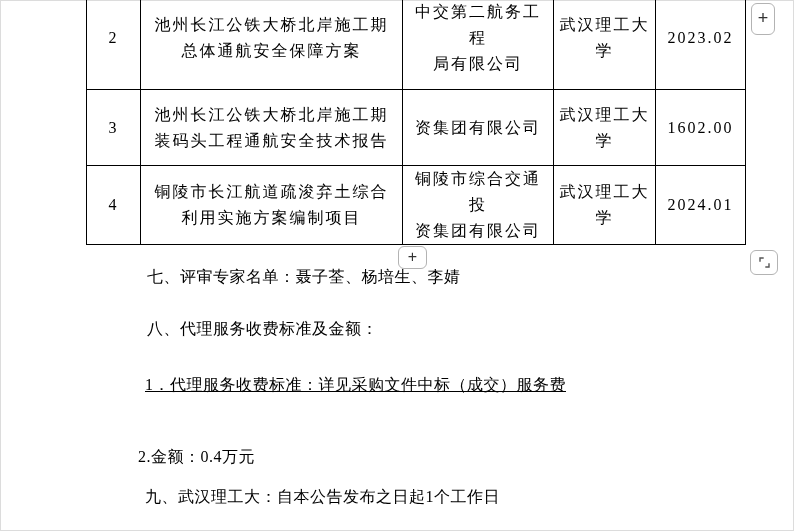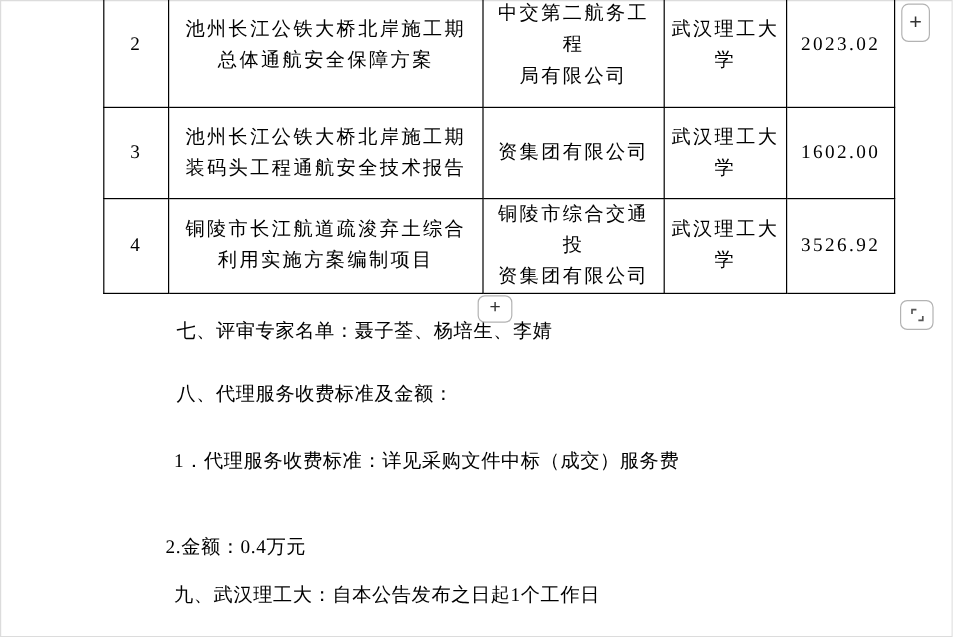--- a/index.html
+++ b/index.html
@@ -119,7 +119,7 @@
 资集团有限公司</td>
         <td>武汉理工大
 学</td>
-        <td class="cell-date">3526.92</td>
+        <td class="cell-date">2024.01</td>
       </tr>
     </tbody>
   </table>

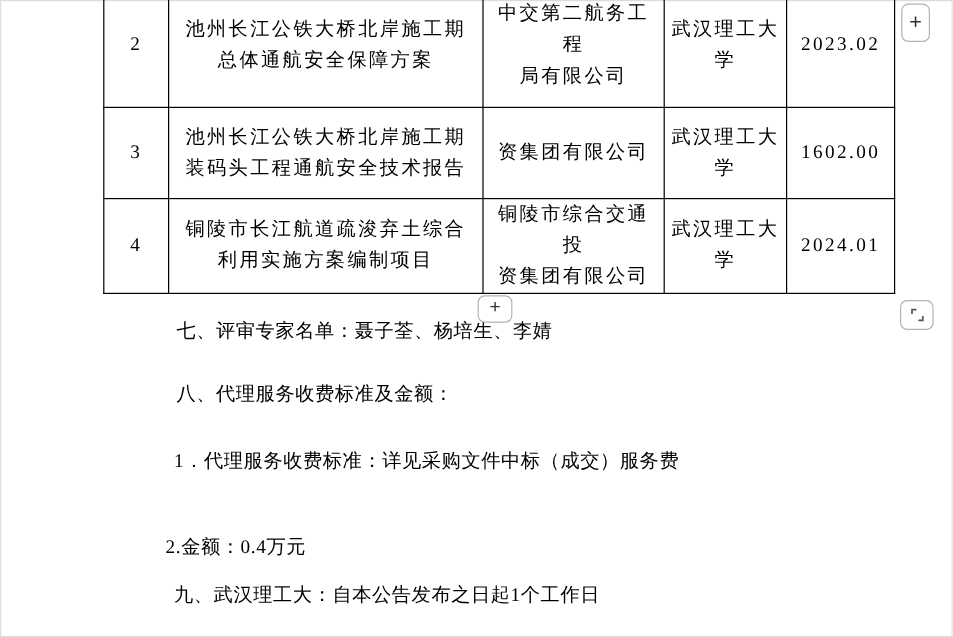--- a/index.html
+++ b/index.html
@@ -54,7 +54,7 @@
   }
   .para-experts  { left: 147px; top: 267px; }
   .para-fees     { left: 147px; top: 319px; }
-  .para-standard { left: 145px; top: 375px; }
+  .para-standard { left: 145px; top: 375px; text-decoration: underline; }
   .para-amount   { left: 138px; top: 431px; margin-top: 16px; }
   .para-period   { left: 145px; top: 487px; }
 

